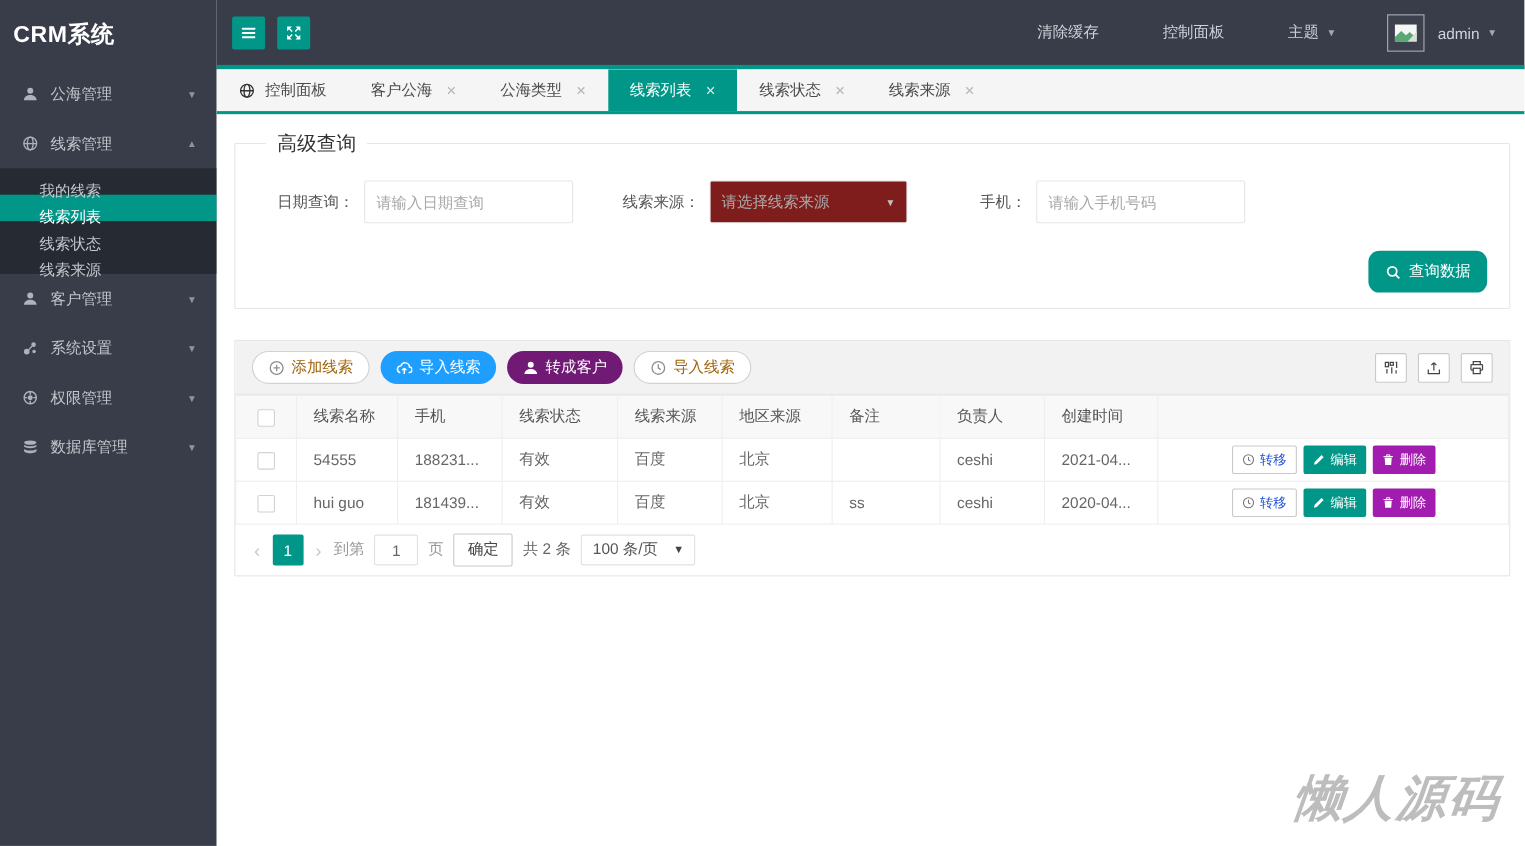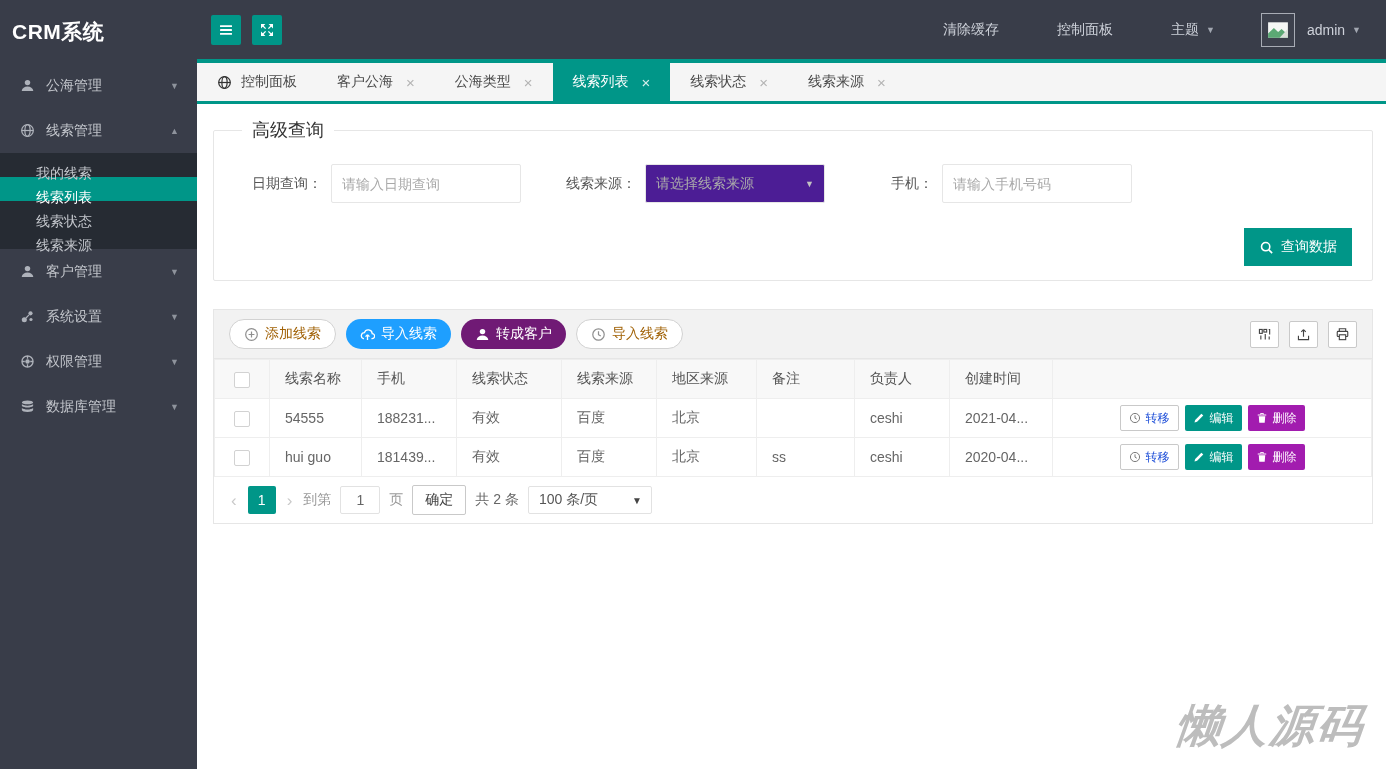--- a/index.html
+++ b/index.html
@@ -48,7 +48,7 @@
   .qgroup.g3 { margin-left:66px; }
   .q-input { width:190px; height:39px; border:1px solid #e6e6e6; border-radius:2px; padding:0 10px; font-size:14px; color:#666; font-family:inherit; }
   .q-input::placeholder { color:#a9a9a9; }
-  .select-box { width:180px; height:39px; border:1px solid #e6e6e6; border-radius:2px; background:#4c1d95; display:flex; align-items:center; padding:0 26px 0 10px; font-size:14px; color:#aaa; position:relative; cursor:pointer; }
+  .select-box { width:180px; height:39px; border:1px solid #e6e6e6; border-radius:2px; background:#7f1d1d; display:flex; align-items:center; padding:0 26px 0 10px; font-size:14px; color:#aaa; position:relative; cursor:pointer; }
   .select-box .caret { position:absolute; right:10px; font-size:9px; color:#c2c2c2; }
   .qsubmit { display:flex; justify-content:flex-end; margin-top:25px; }
   .btn-query { background:#009688; color:#fff; border:none; border-radius:0; height:38px; padding:0 15px; font-size:14px; display:flex; align-items:center; gap:7px; cursor:pointer; font-family:inherit; }

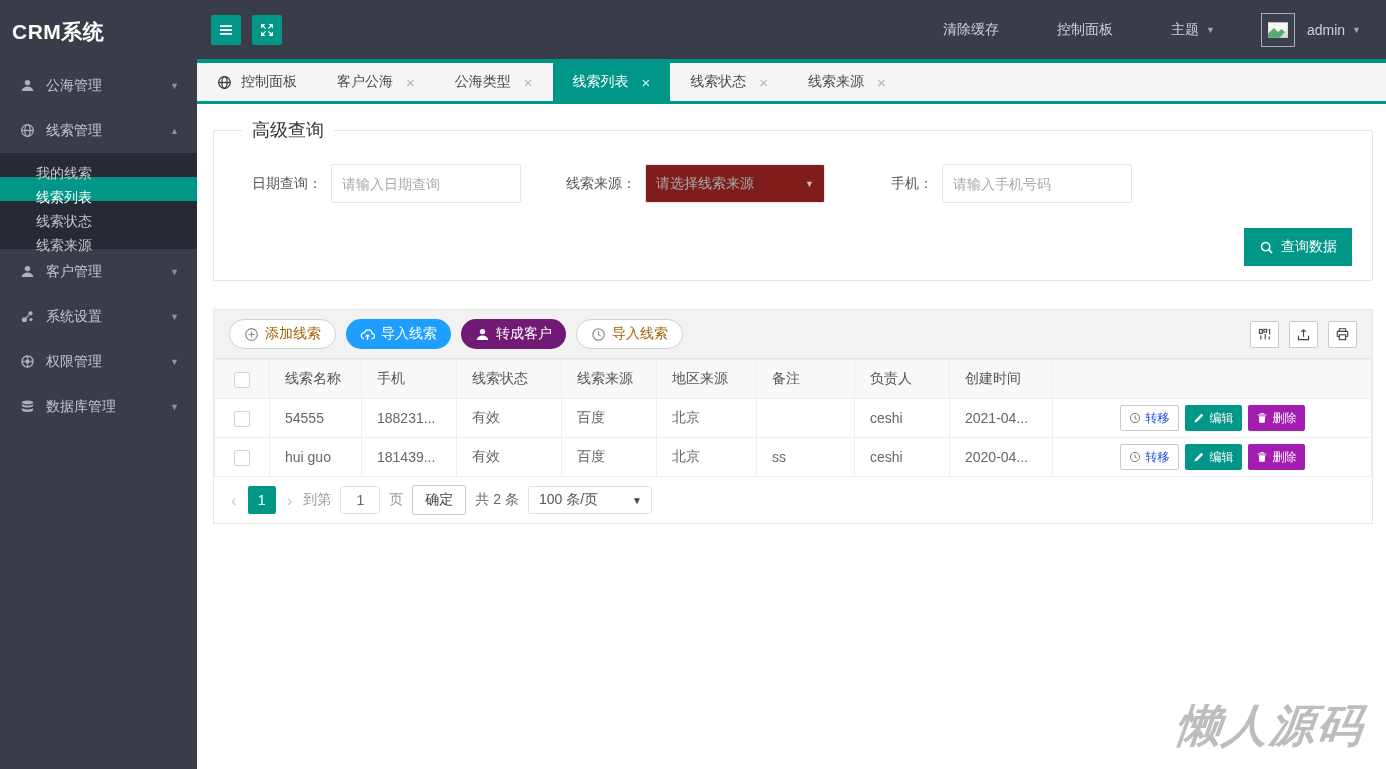--- a/index.html
+++ b/index.html
@@ -51,7 +51,7 @@
   .select-box { width:180px; height:39px; border:1px solid #e6e6e6; border-radius:2px; background:#7f1d1d; display:flex; align-items:center; padding:0 26px 0 10px; font-size:14px; color:#aaa; position:relative; cursor:pointer; }
   .select-box .caret { position:absolute; right:10px; font-size:9px; color:#c2c2c2; }
   .qsubmit { display:flex; justify-content:flex-end; margin-top:25px; }
-  .btn-query { background:#009688; color:#fff; border:none; border-radius:0; height:38px; padding:0 15px; font-size:14px; display:flex; align-items:center; gap:7px; cursor:pointer; font-family:inherit; }
+  .btn-query { background:#009688; color:#fff; border:none; border-radius:10px; height:38px; padding:0 15px; font-size:14px; display:flex; align-items:center; gap:7px; cursor:pointer; font-family:inherit; }
 
   
   .table-card { margin-top:28px; border:1px solid #e6e6e6; }

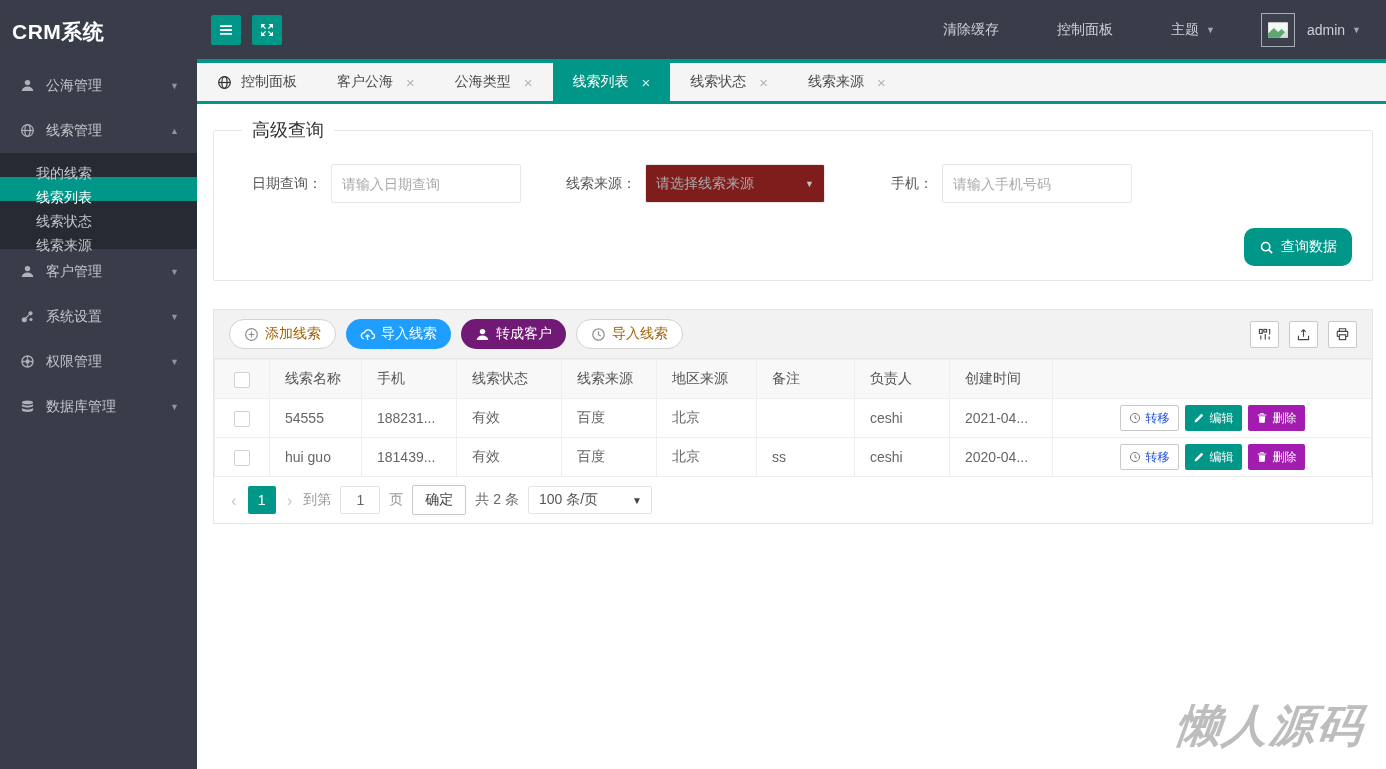--- a/index.html
+++ b/index.html
@@ -82,7 +82,7 @@
   .pg-dim { color:#999; }
   .pg-input { width:40px; height:28px; border:1px solid #e2e2e2; border-radius:2px; text-align:center; font-size:14px; color:#666; font-family:inherit; }
   .pg-confirm { height:30px; background:#fff; border:1px solid #c9c9c9; border-radius:2px; padding:0 12px; font-size:14px; color:#444; cursor:pointer; font-family:inherit; }
-  .pg-size { height:28px; border:1px solid #e2e2e2; border-radius:2px; background:#fff; display:flex; align-items:center; padding:0 10px; font-size:14px; color:#555; position:relative; width:124px; cursor:pointer; }
+  .pg-size { height:28px; border:1px solid #e2e2e2; border-radius:2px; background:#fff; display:flex; align-items:center; padding:0 10px; font-size:14px; color:#555; position:relative; width:104px; cursor:pointer; }
   .pg-size .caret { position:absolute; right:9px; font-size:10px; color:#444; }
 
   .watermark { position:absolute; right:22px; bottom:13px; font-size:45px; font-weight:bold; font-style:italic; color:#bdbdbd; transform:skewX(-6deg); letter-spacing:2px; pointer-events:none; }

